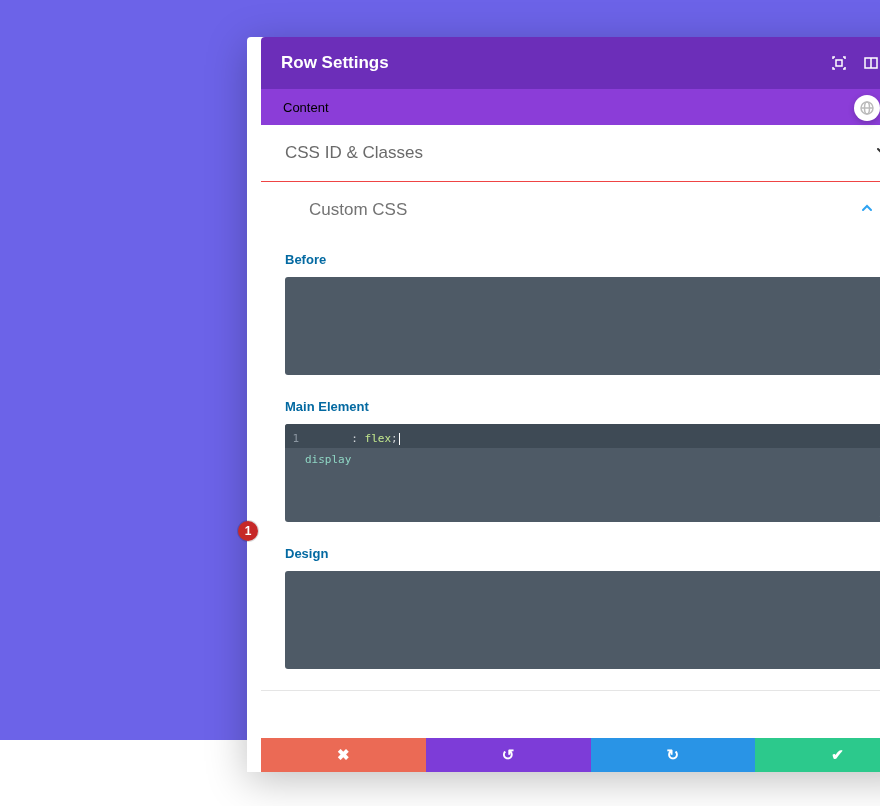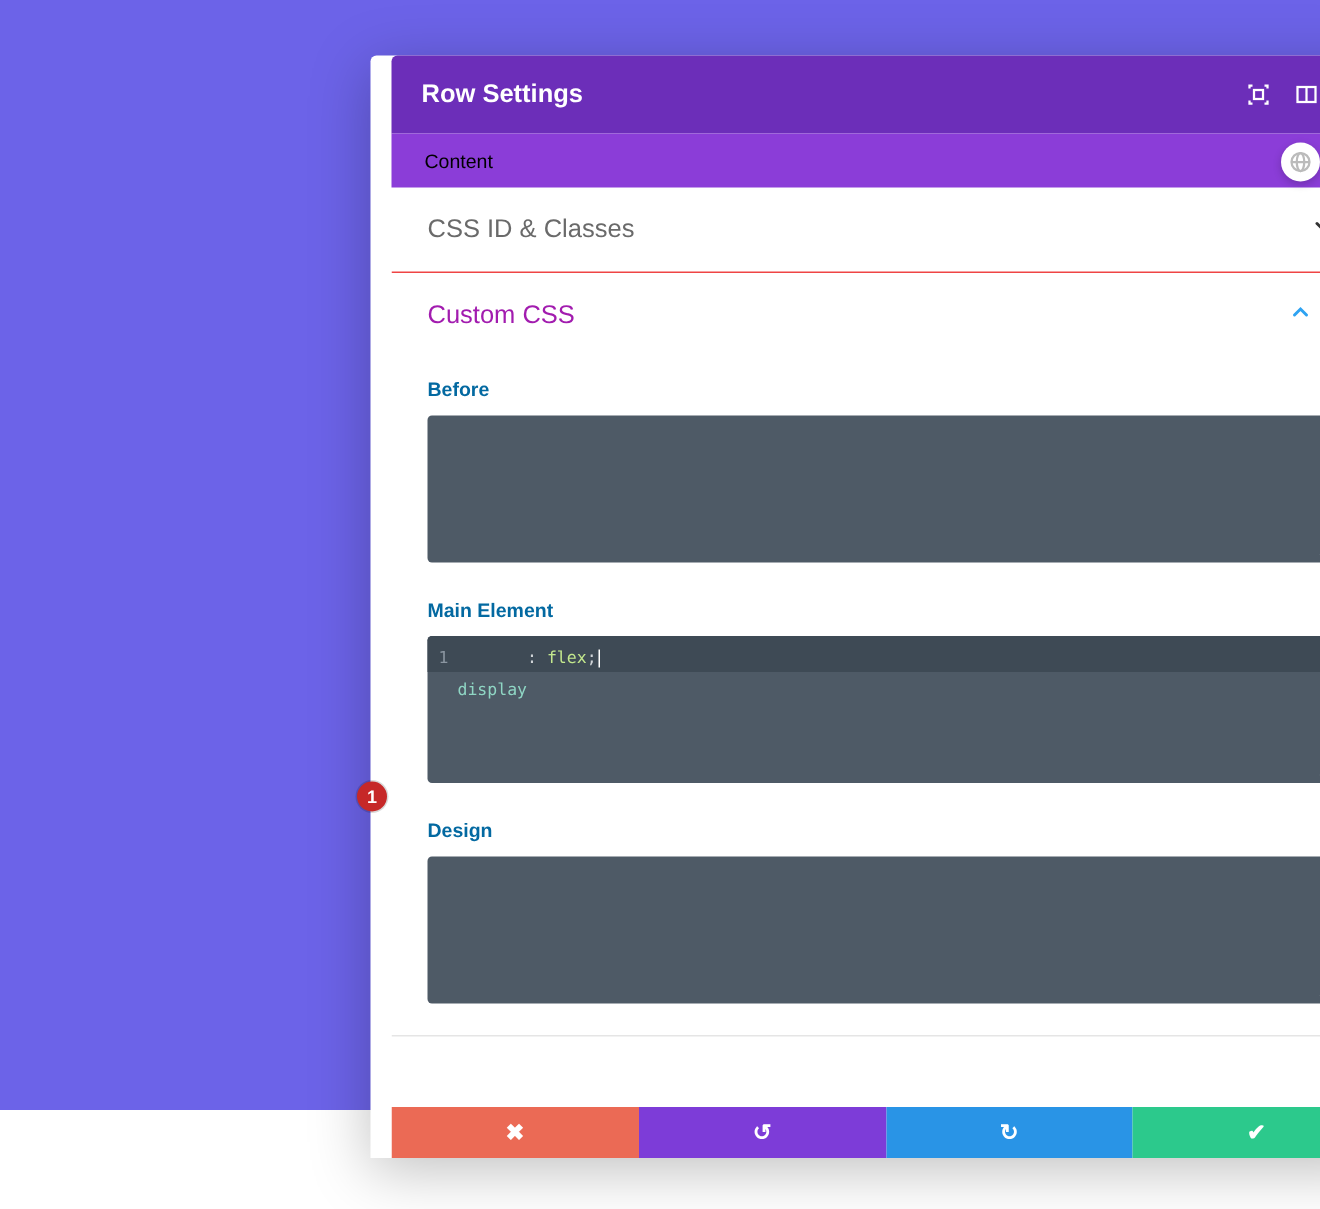--- a/index.html
+++ b/index.html
@@ -101,7 +101,7 @@
     font-size: 17px;
     color: #6a6a6a;
   }
-  .section-title.active { color: #a21caf; }
+  .section-title.active { color: #737373; margin-left: 24px; }
   .section-icons { display:flex; align-items:center; gap:12px; }
   .dots-v { display:flex; flex-direction:column; gap:2px; }
   .dots-v span { width:3px; height:3px; background:#2ea3f2; border-radius:50%; display:block;}

